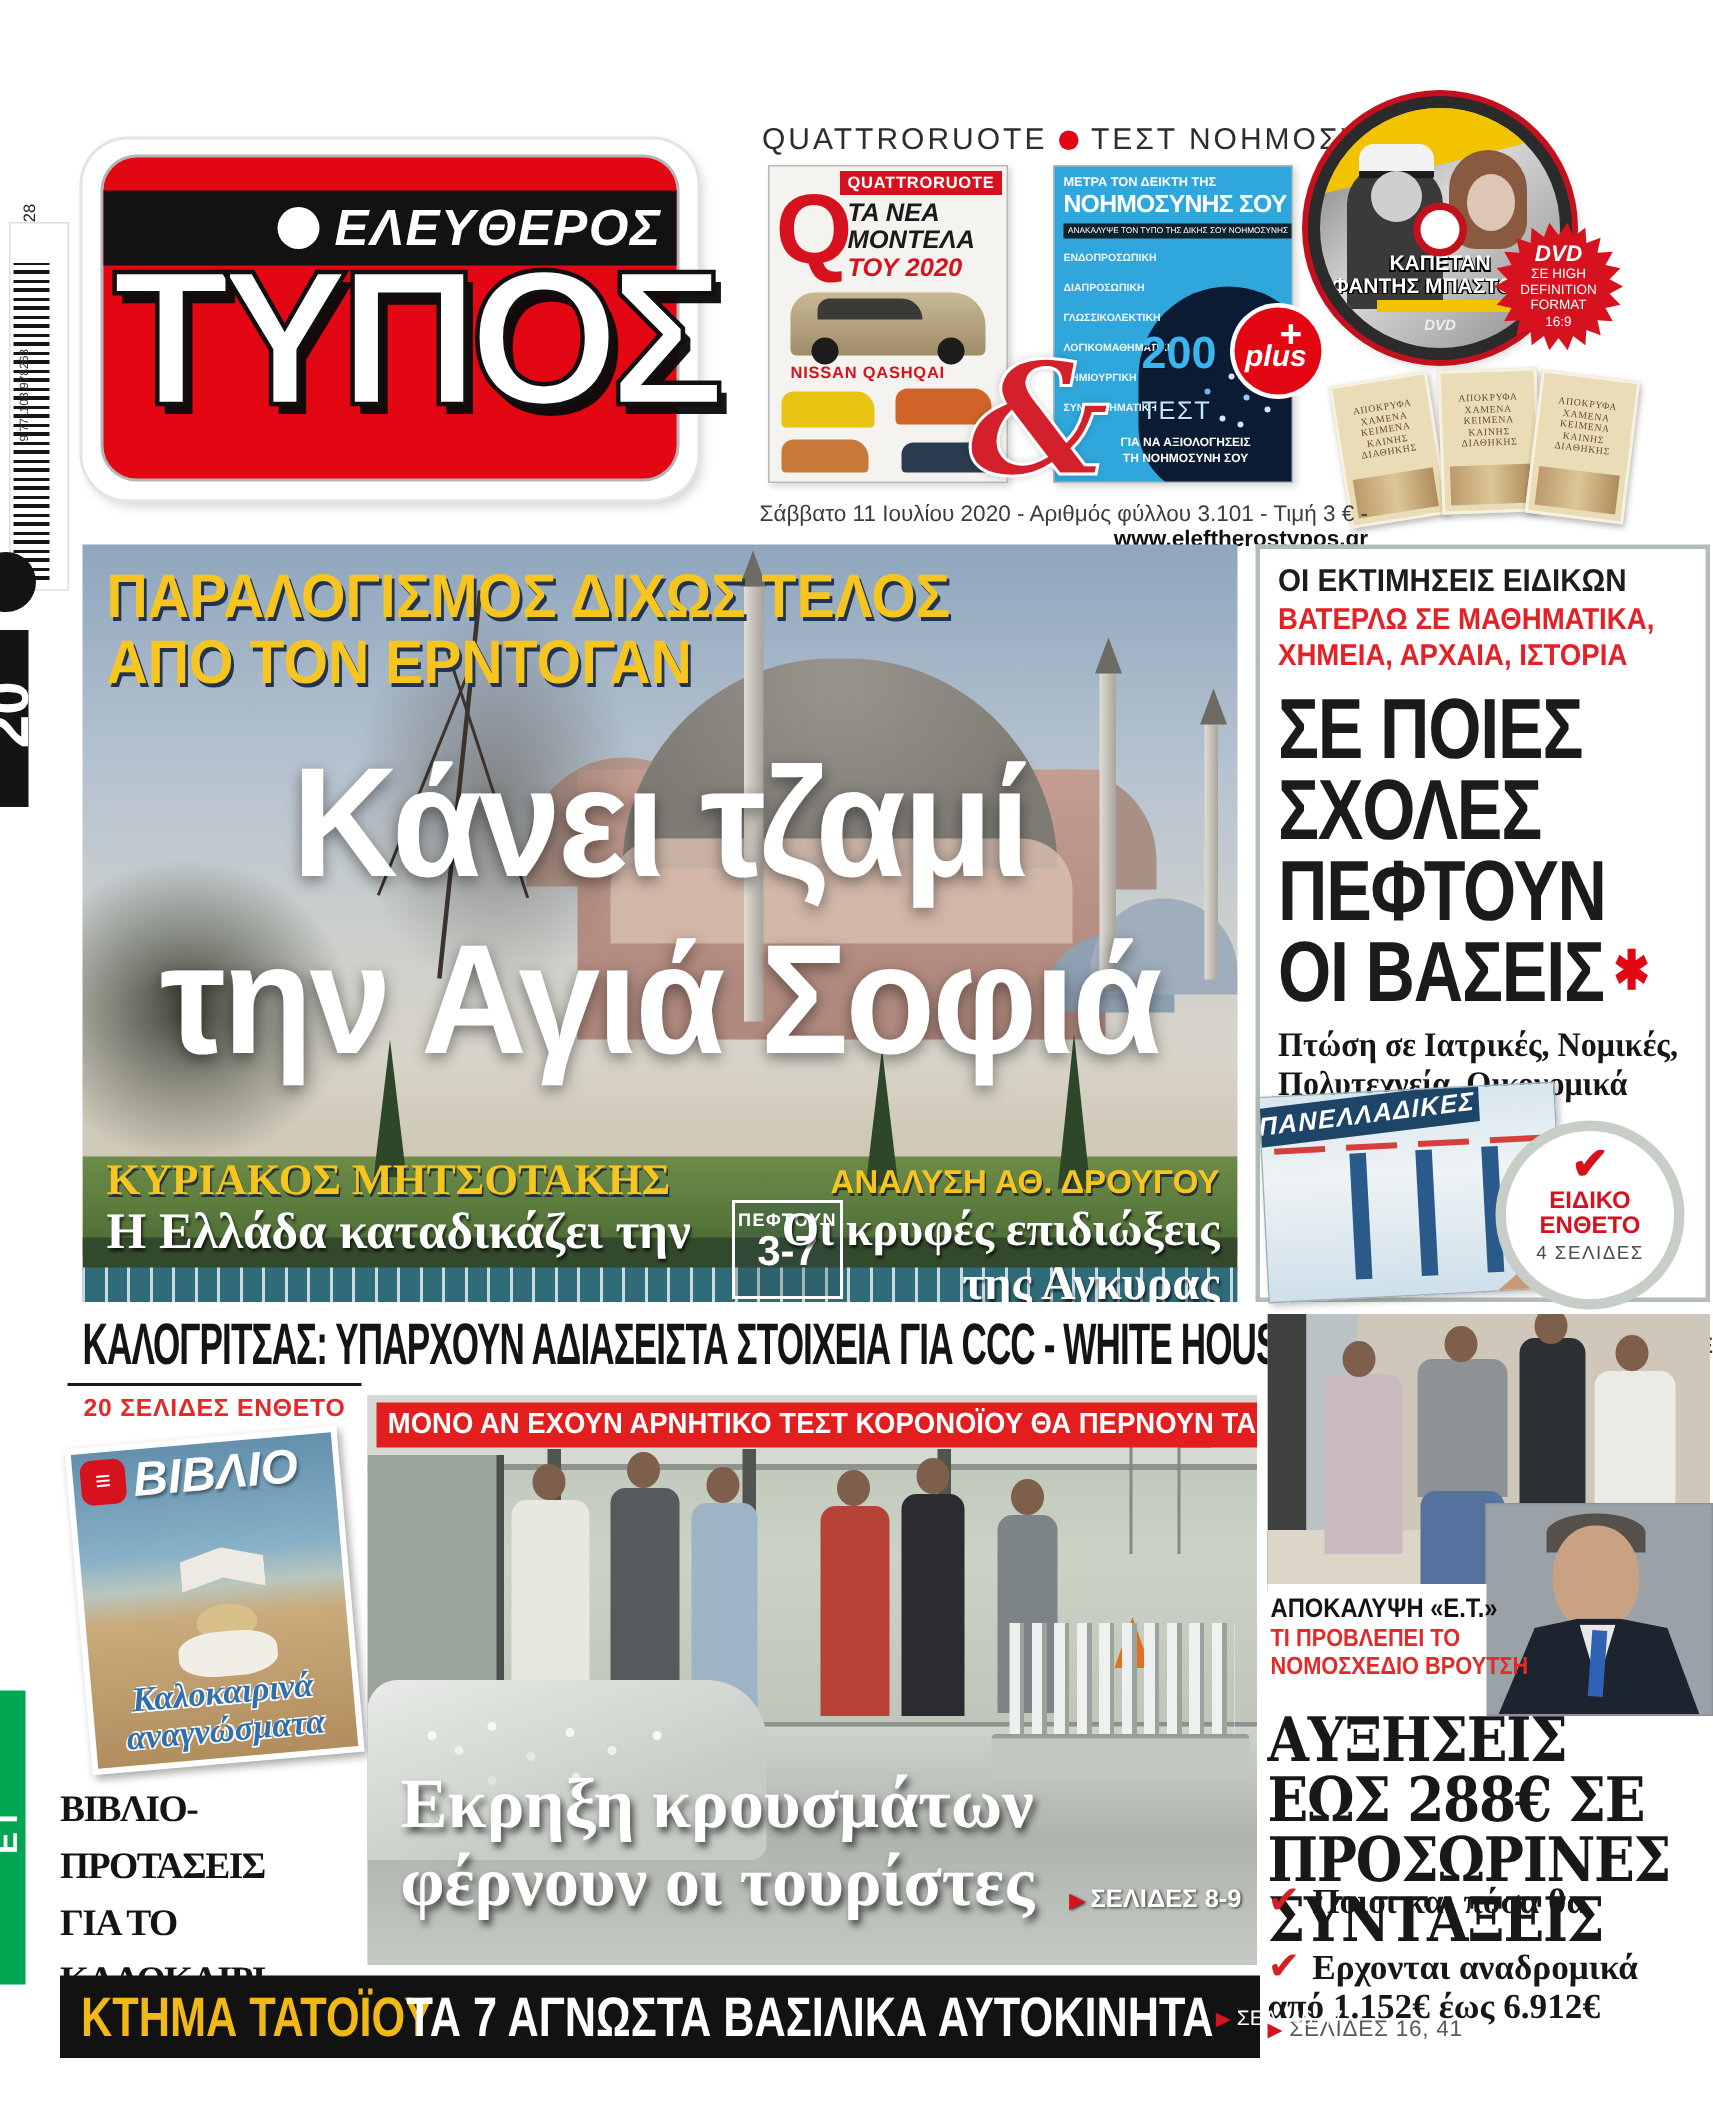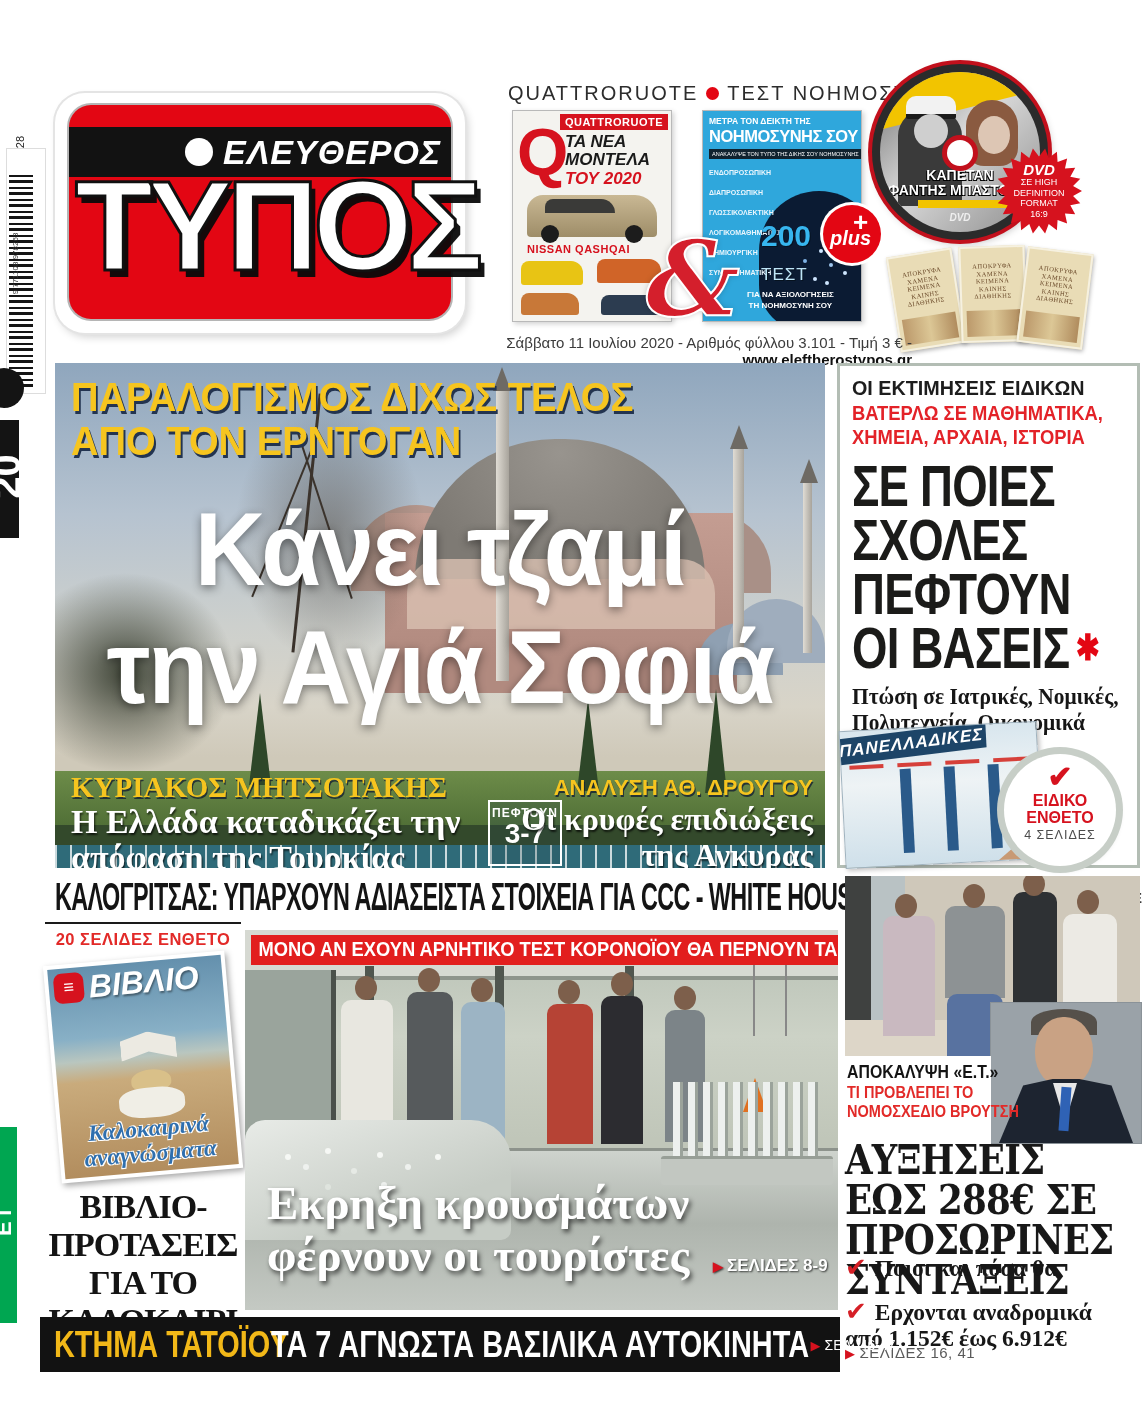--- a/index.html
+++ b/index.html
@@ -431,7 +431,6 @@
 
     <div class="abs sub-kicker" style="left:16px;top:408px;font-size:29px;font-family:Liberation Serif, serif;">ΚΥΡΙΑΚΟΣ ΜΗΤΣΟΤΑΚΗΣ</div>
     <div class="abs sub-line" style="left:16px;top:440px;font-size:34px;">Η Ελλάδα καταδικάζει την</div>
-    <div class="abs sub-line" style="left:16px;top:476px;font-size:34px;">απόφαση της Τουρκίας</div>
 
     <div class="pagebox">
       <div class="pl">ΠΕΦΤΟΥΝ</div>

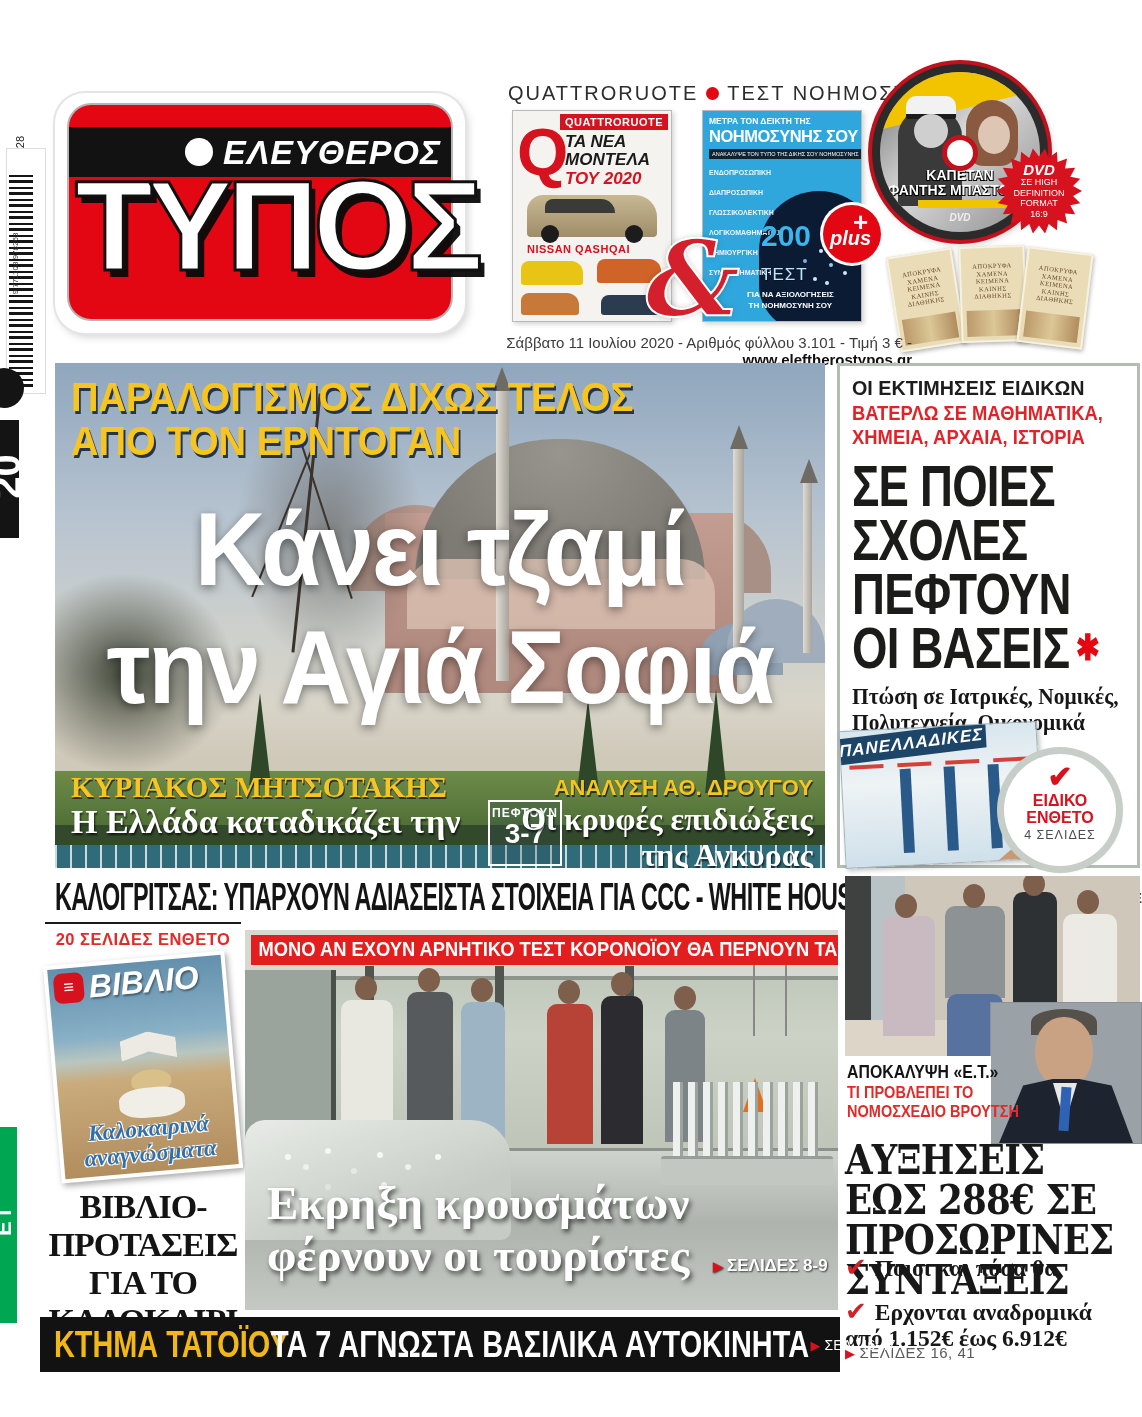--- a/index.html
+++ b/index.html
@@ -198,8 +198,8 @@
   .mag-sub{position:absolute;left:0;right:0;bottom:6px;text-align:center;font-family:"Liberation Serif",serif;
     font-style:italic;font-weight:bold;font-size:23px;line-height:25px;color:#2f6fae;
     text-shadow:1px 1px 0 #fff,-1px 1px 0 #fff,1px -1px 0 #fff;}
-  .bi-h{left:40px;top:1188px;width:206px;text-align:center;font-family:"Liberation Serif",serif;
-    font-weight:bold;font-size:34px;line-height:38px;color:#141414;letter-spacing:-1px;}
+  .bi-h{left:40px;top:1188px;width:206px;font-family:"Liberation Serif",serif;
+    font-weight:bold;font-size:25px;line-height:38px;color:#141414;letter-spacing:-1px;}
 
   
   .photo-t{left:245px;top:930px;width:593px;height:380px;overflow:hidden;

